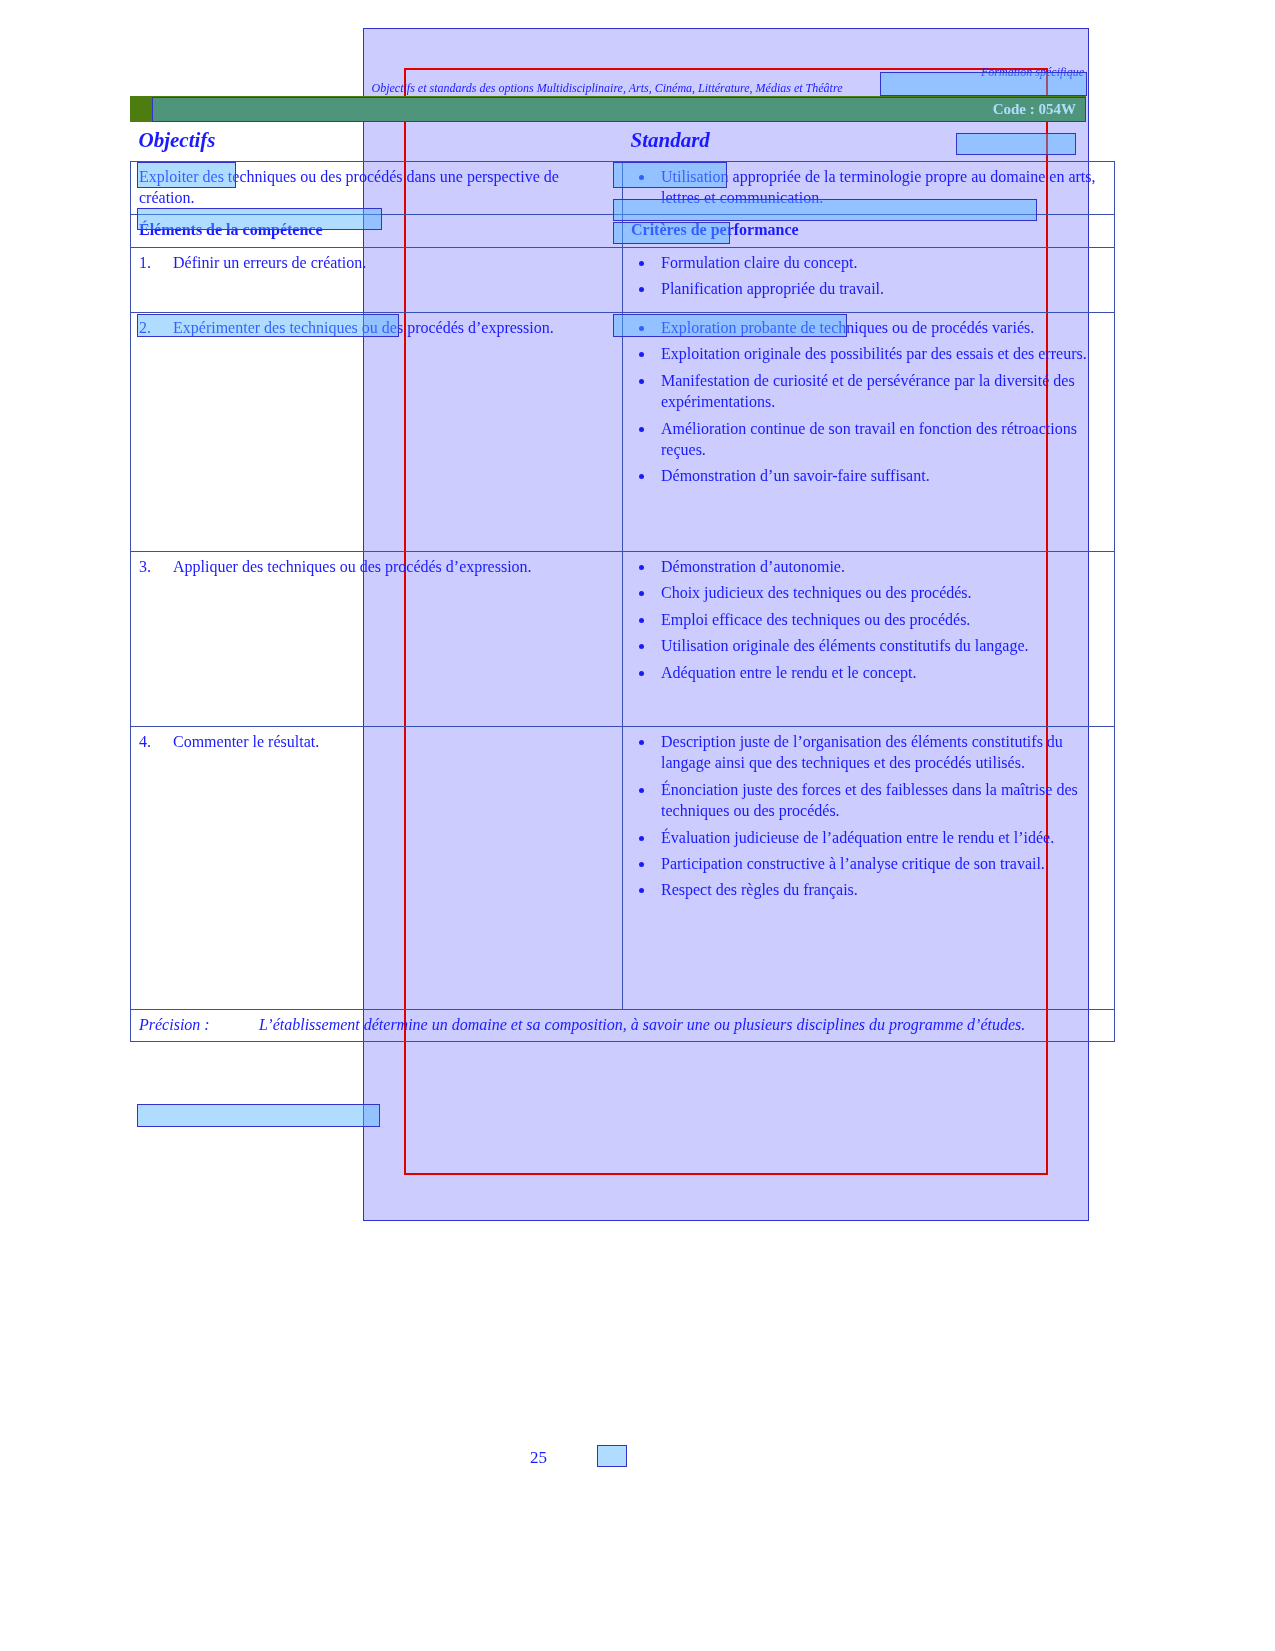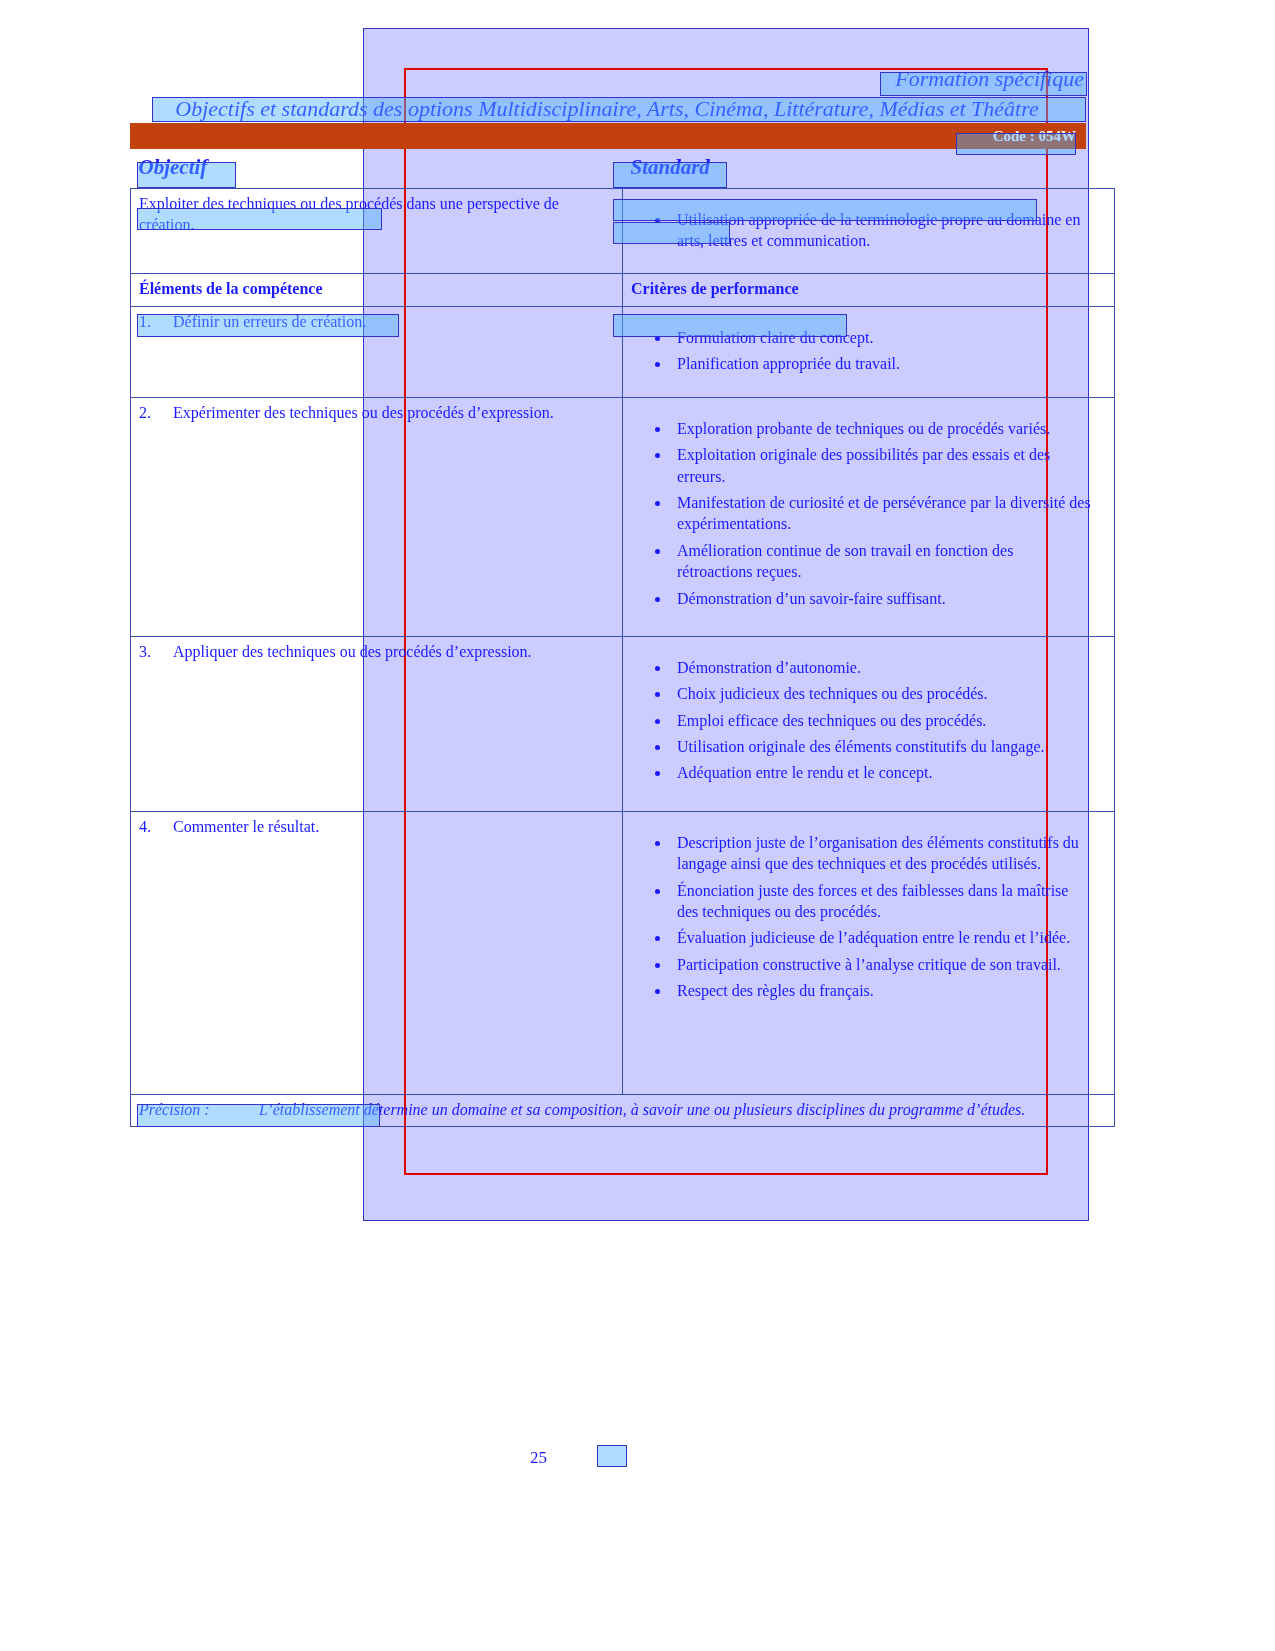--- a/index.html
+++ b/index.html
@@ -47,7 +47,7 @@
   .header-line {
     text-align: right;
     font-family: "Liberation Serif", serif;
-    font-size: 22px;
+    font-size: 12px;
     font-style: italic;
     color: #1a1aff;
     padding-right: 2px;

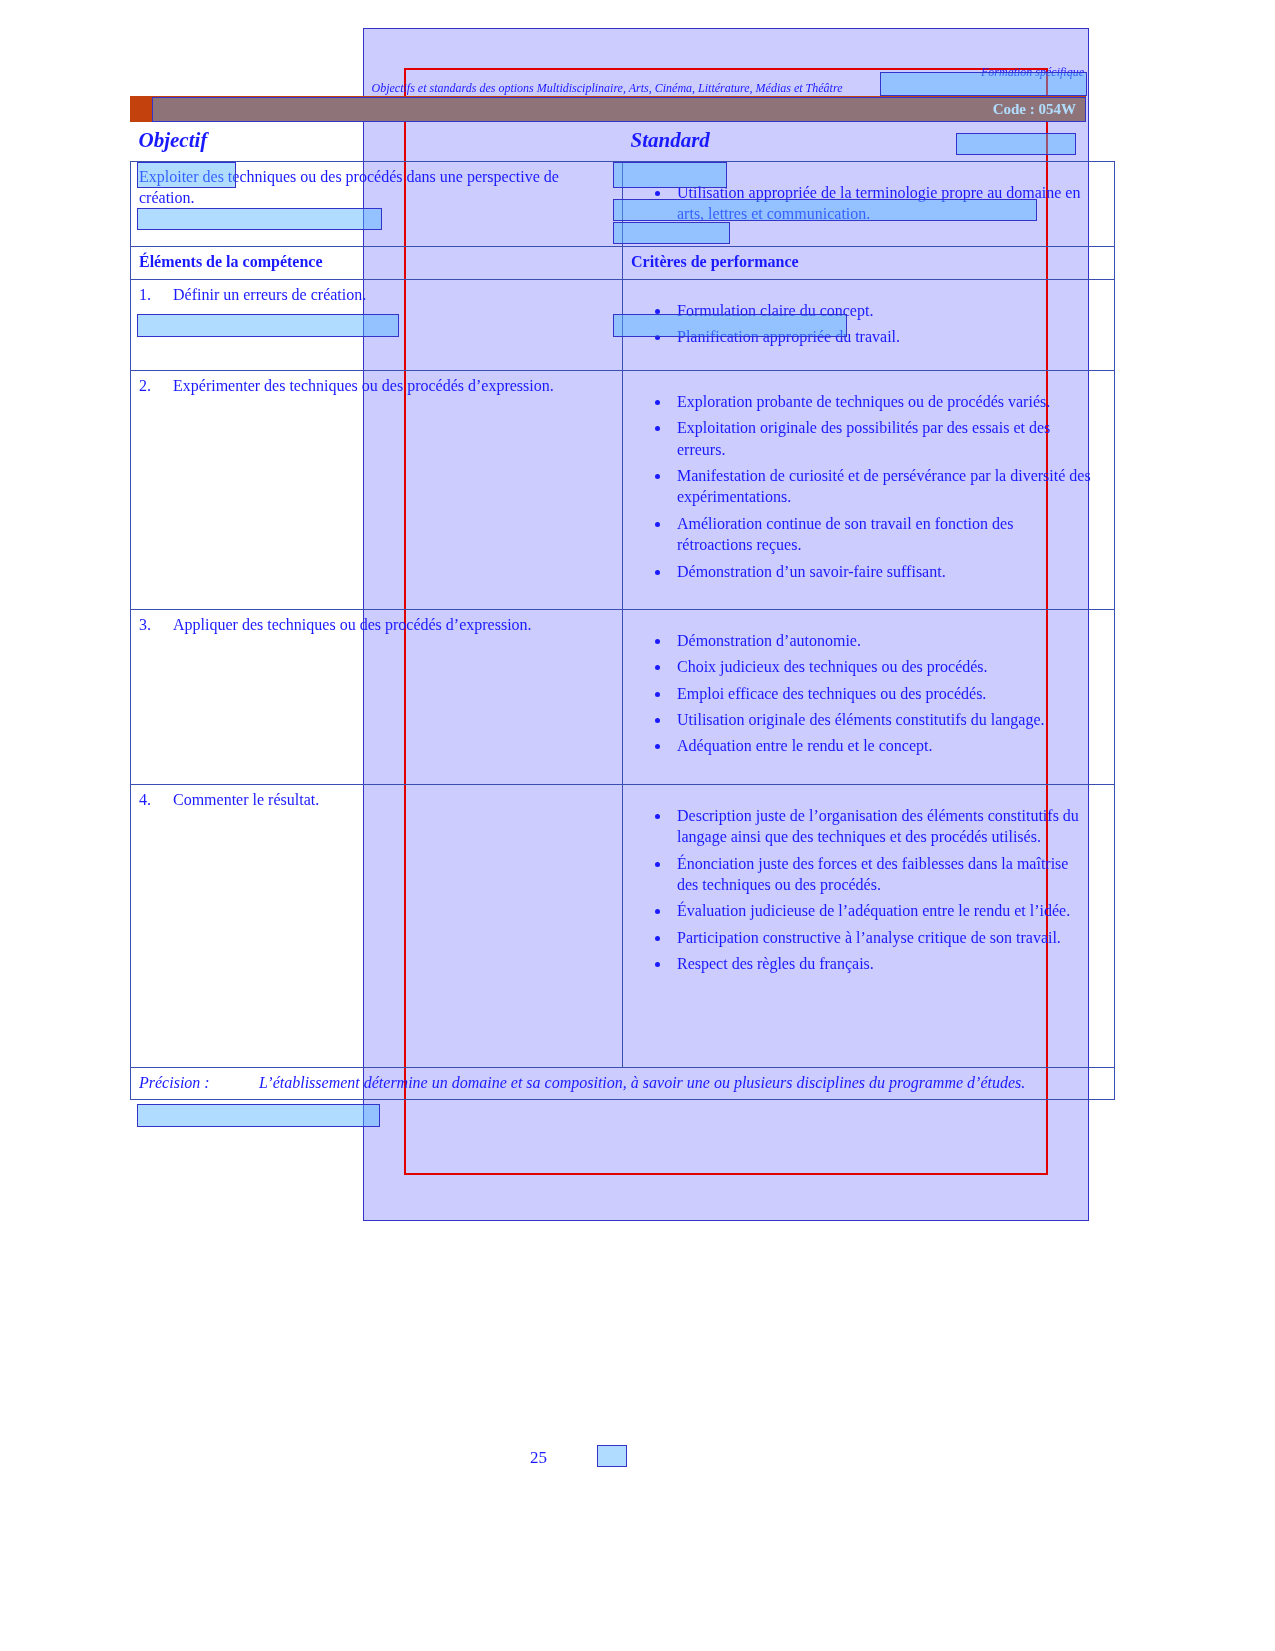--- a/index.html
+++ b/index.html
@@ -58,7 +58,7 @@
   }
 
   .code-bar {
-    background: #c2410c;
+    background: #4d7c0f;
     color: #ffffff;
     height: 26px;
     line-height: 26px;

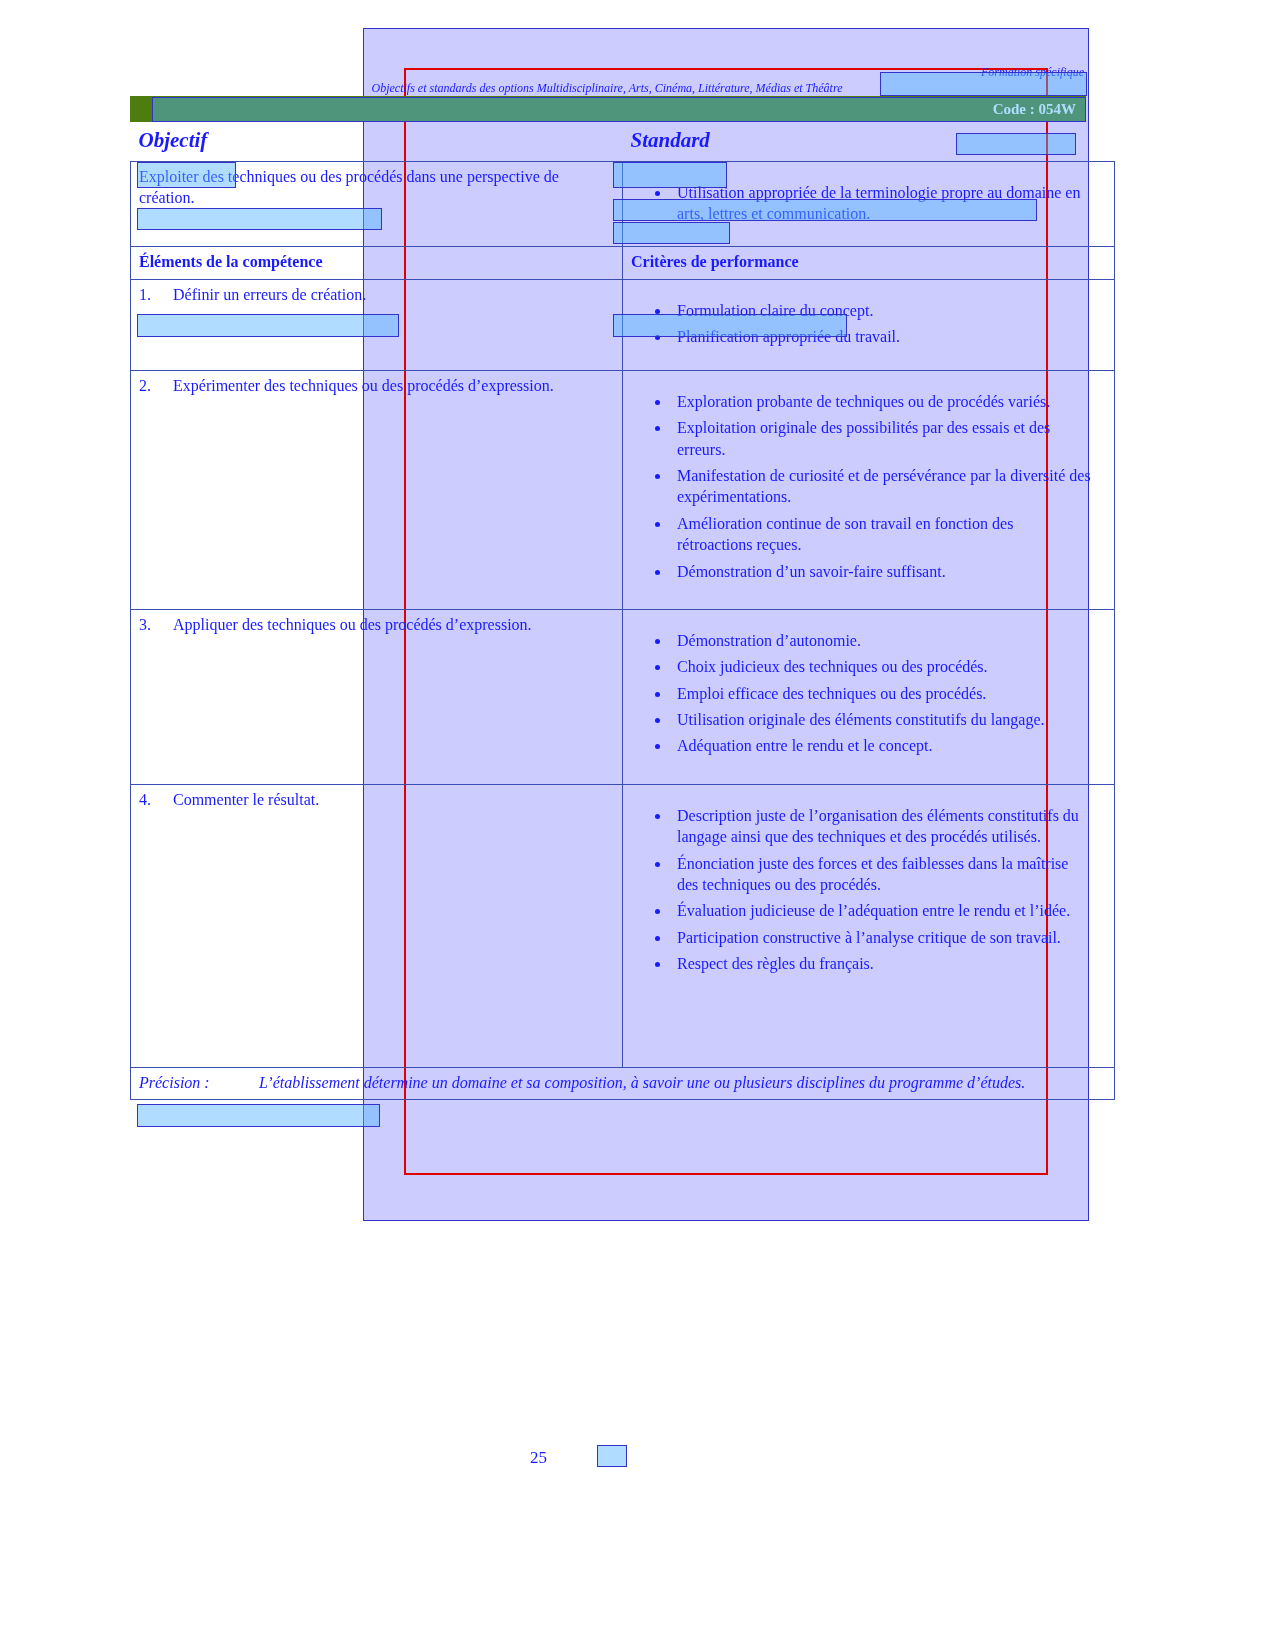--- a/index.html
+++ b/index.html
@@ -178,7 +178,7 @@
       <tbody>
           <tr class="title-row">
         <td class="col-left" style="border:none;">
-          <span class="bigtitle">Objectif</span>
+          <span class="bigtitle">Objectifs</span>
         </td>
         <td class="col-right" style="border:none;">
           <span class="bigtitle">Standard</span>

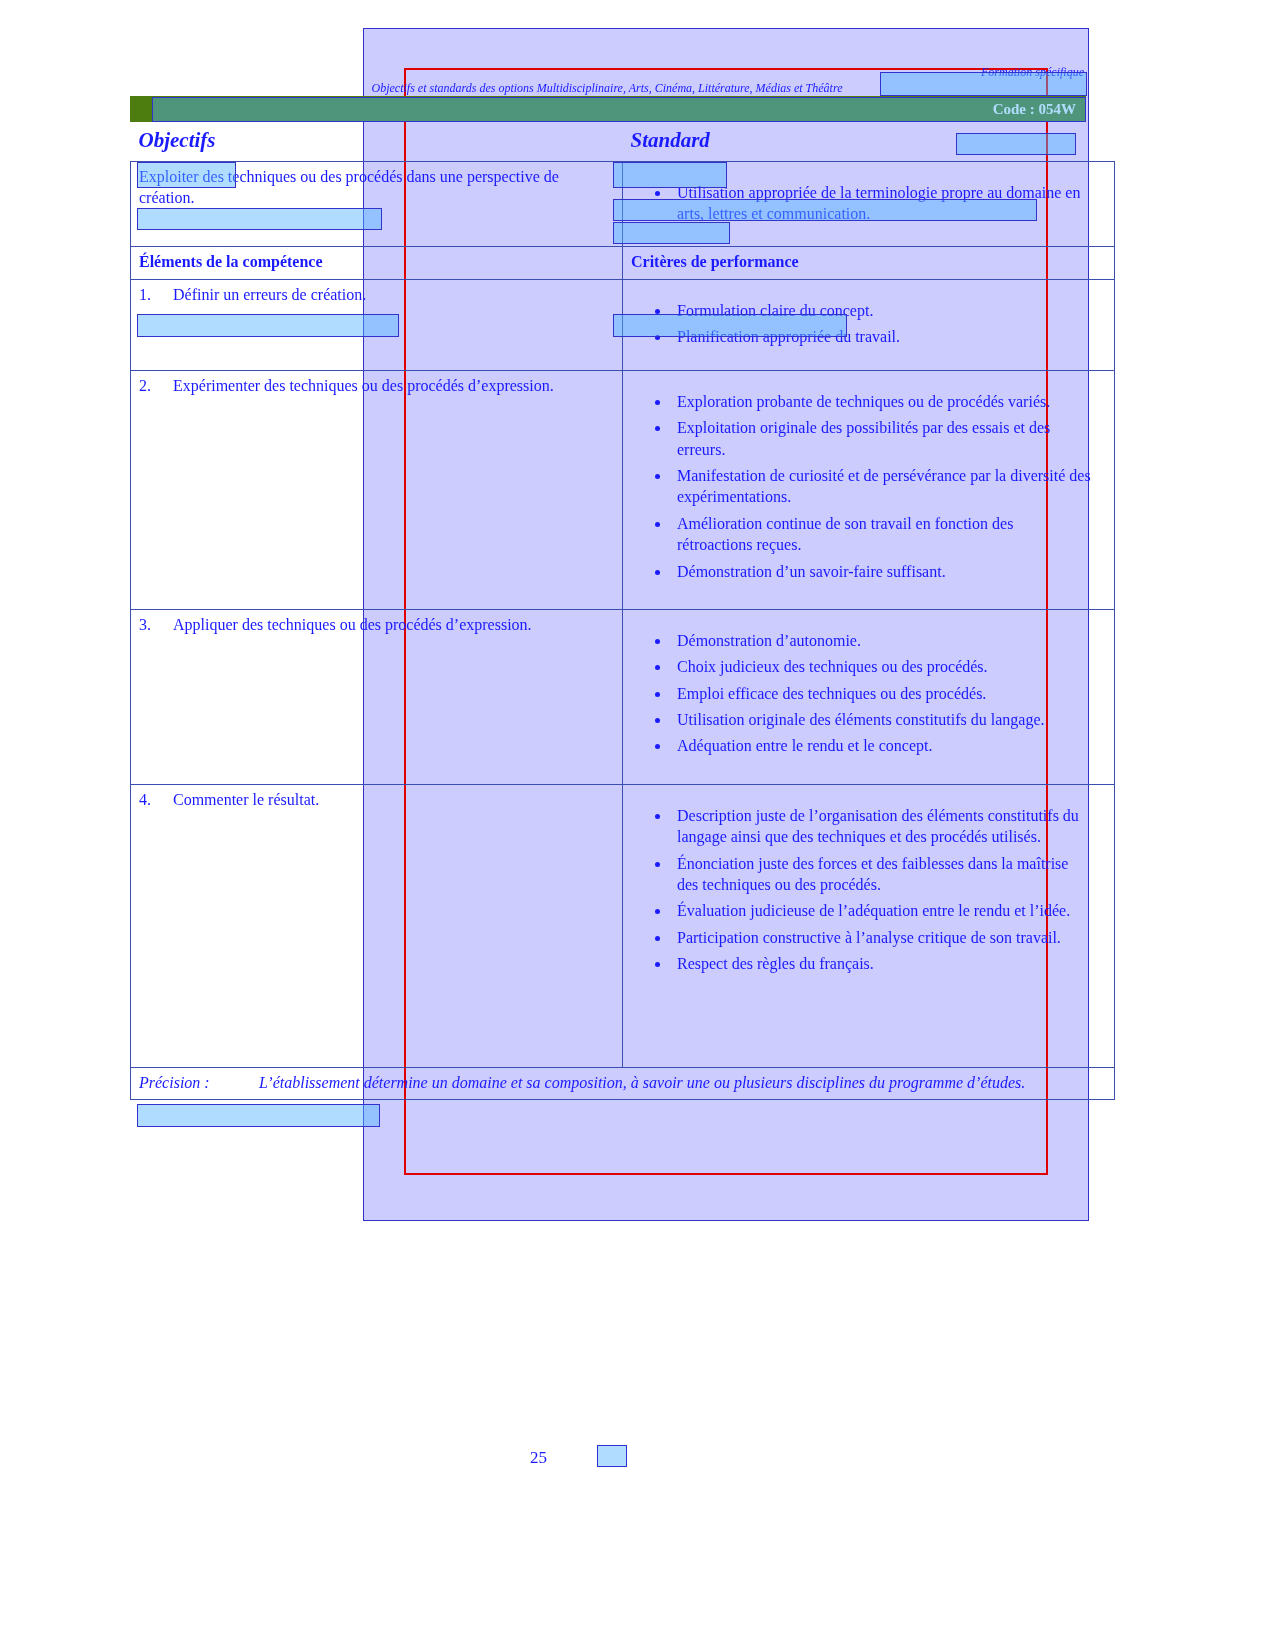--- a/index.html
+++ b/index.html
@@ -102,7 +102,7 @@
 
   ul.bul {
     list-style: none;
-    margin: 16px;
+    margin: 0;
     padding: 0;
   }
   ul.bul li {

